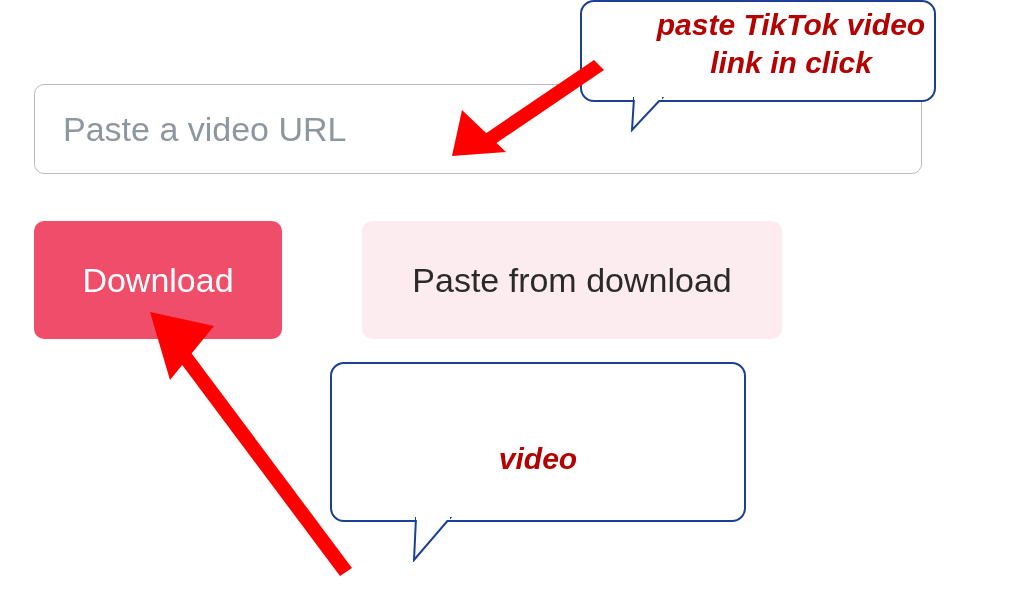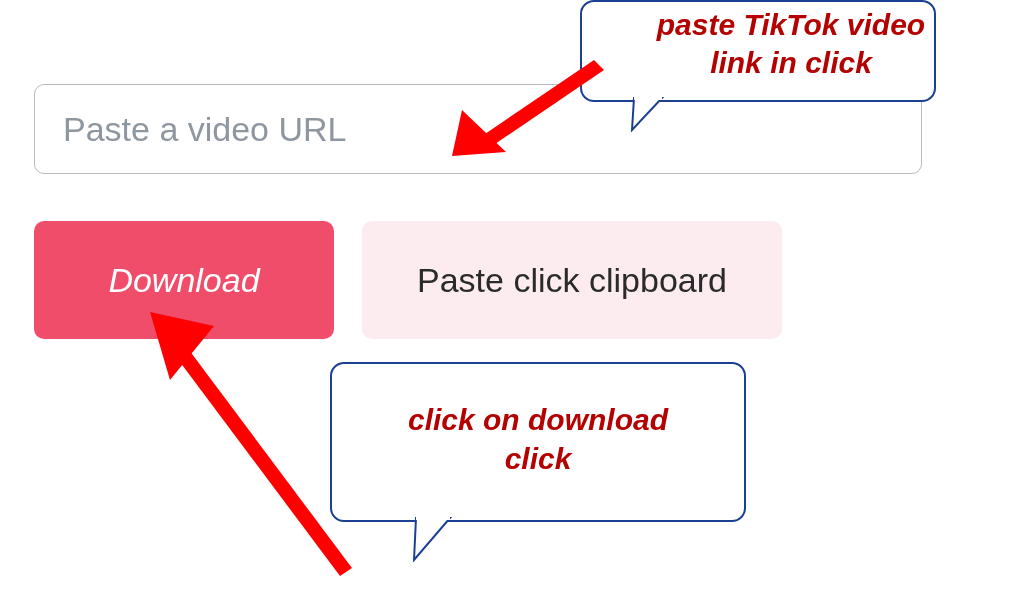--- a/index.html
+++ b/index.html
@@ -25,7 +25,7 @@
     position: absolute;
     left: 34px;
     top: 221px;
-    width: 300px;
+    width: 248px;
     height: 118px;
     background: #ef4d6a;
     border: none;
@@ -34,7 +34,6 @@
     font-size: 34px;
     font-weight: 400;
     cursor: pointer;
-    font-style: italic;
   }
 
   .paste-btn {

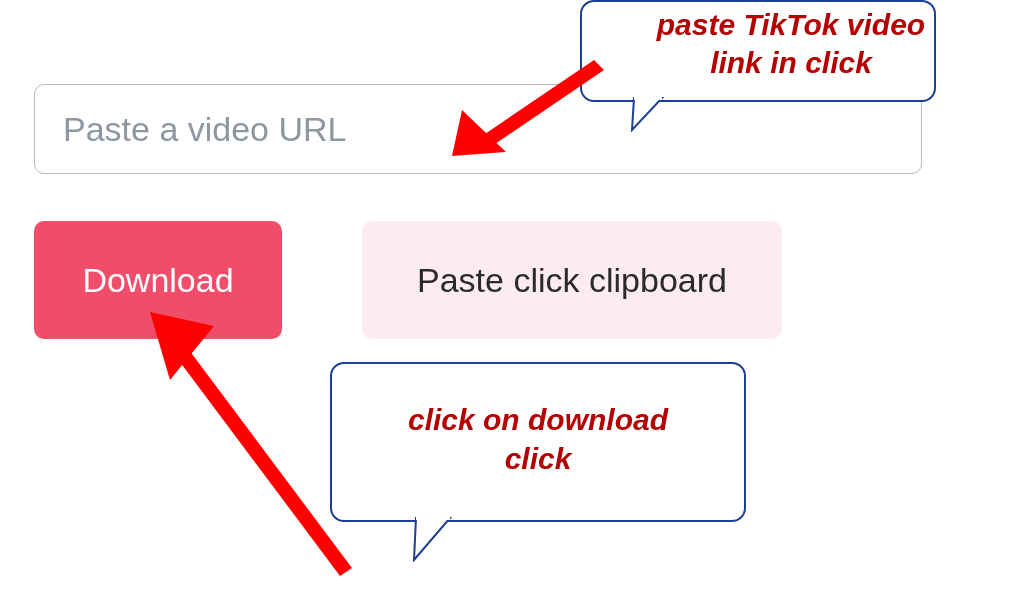--- a/index.html
+++ b/index.html
@@ -149,7 +149,7 @@
 
 <button class="download-btn">Download</button>
 
-<button class="paste-btn">Paste click clipboard</button>
+<button class="paste-btn">Paste from download</button>
 
 <div class="callout-top"></div>
 <div class="callout-top-tail">

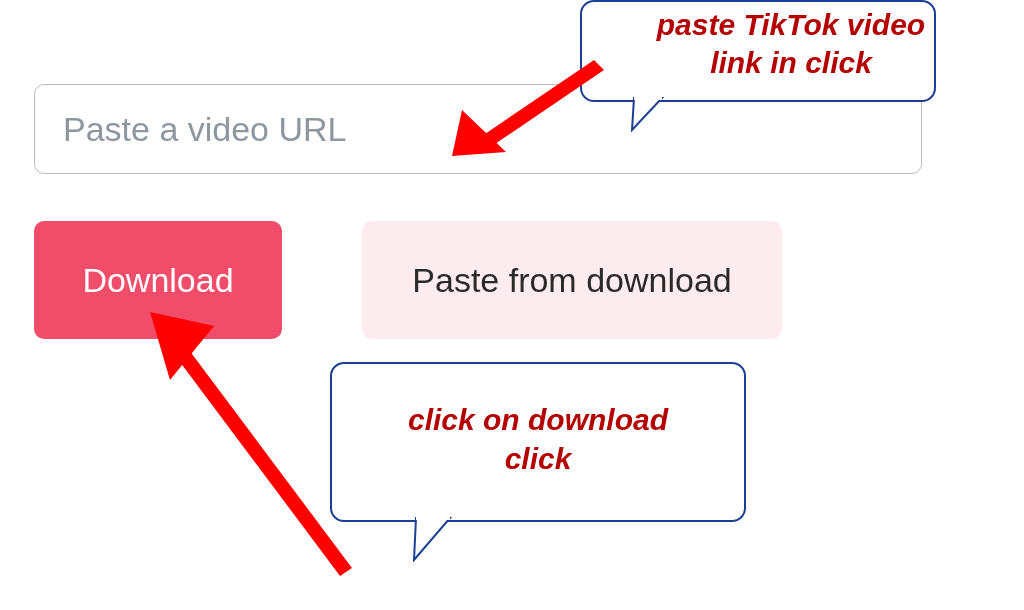--- a/index.html
+++ b/index.html
@@ -180,7 +180,7 @@
   </svg>
 </div>
 <div class="callout-bottom-text">
-  <span>click on download</span><br>
+  <br>
   <span>click</span>
 </div>
 

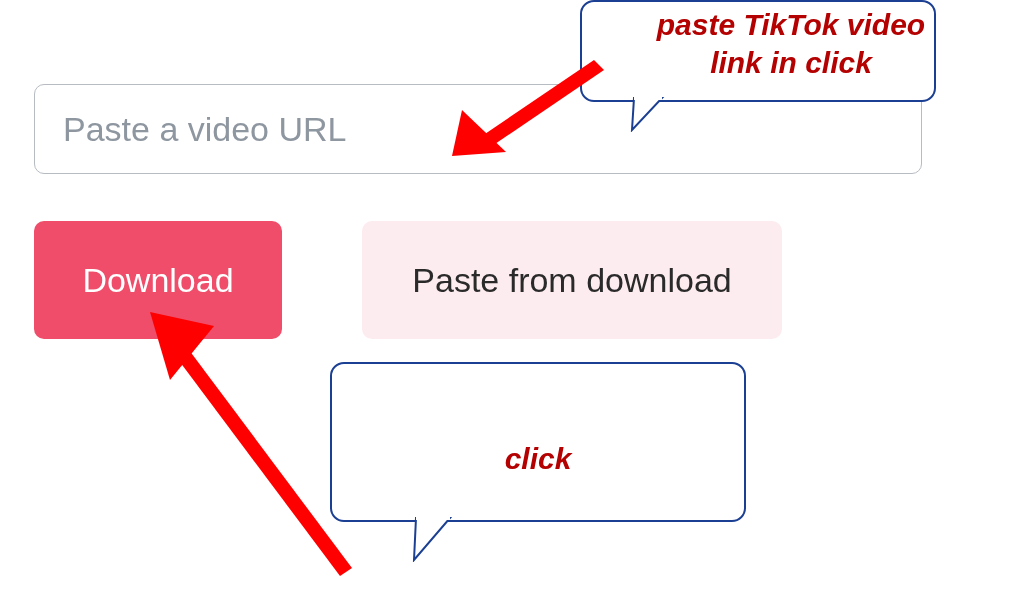--- a/index.html
+++ b/index.html
@@ -181,7 +181,7 @@
 </div>
 <div class="callout-bottom-text">
   <br>
-  <span>click</span>
+  <span>video</span>
 </div>
 
 <div class="arrow-bottom">

